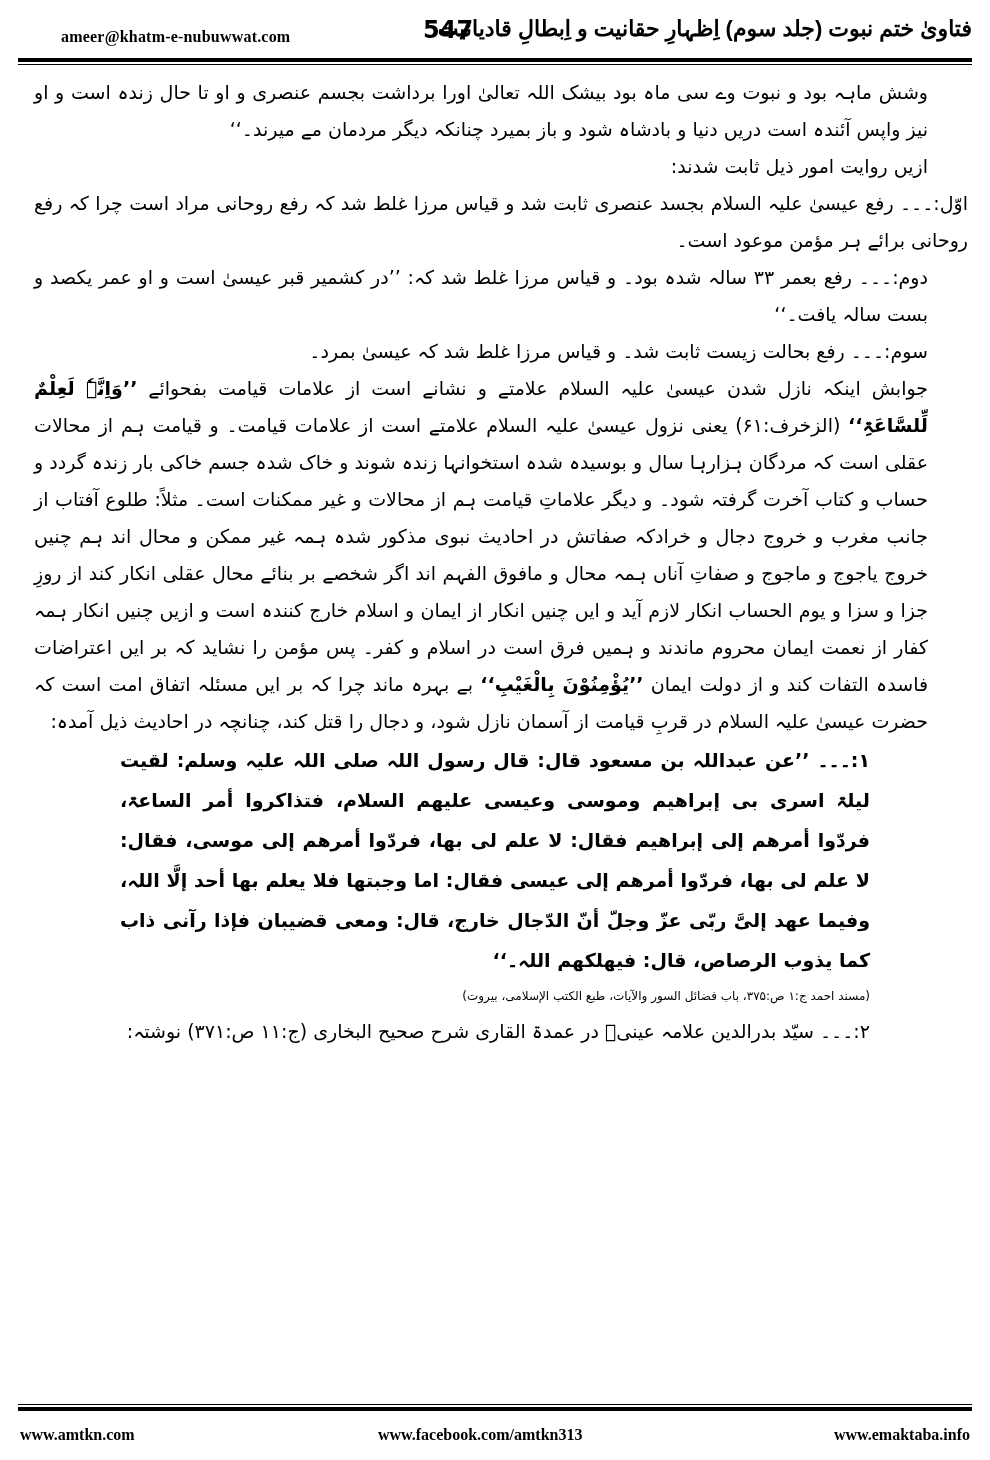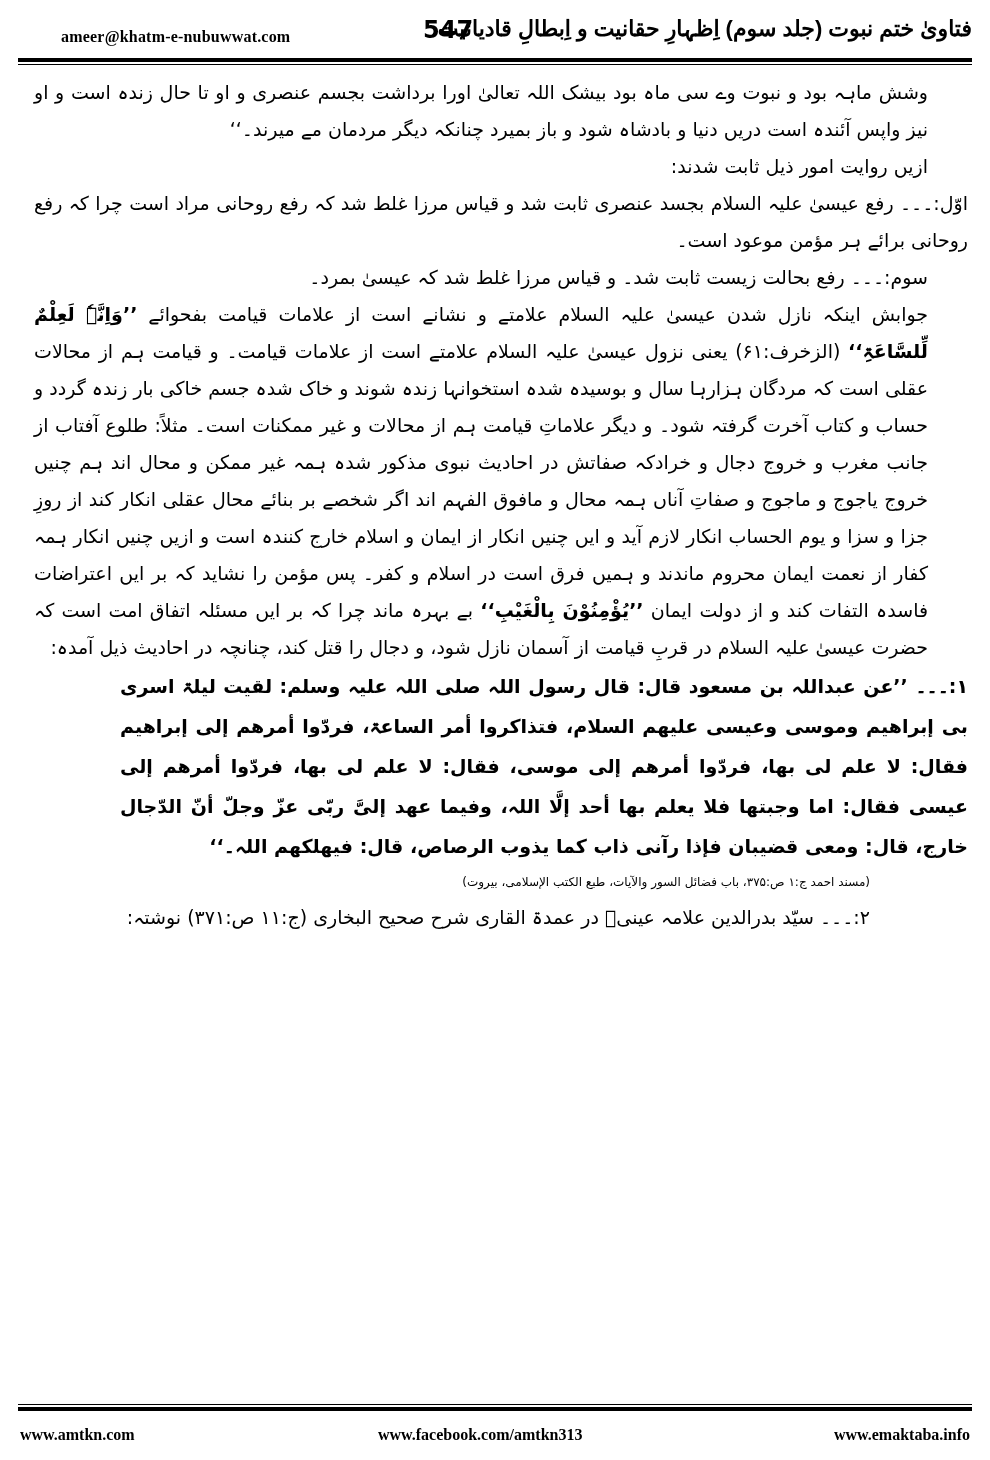--- a/index.html
+++ b/index.html
@@ -141,6 +141,7 @@
   <p class="indent">وشش ماہہ بود و نبوت وے سی ماہ بود بیشک اللہ تعالیٰ اورا برداشت بجسم عنصری و او تا حال زندہ است و او نیز واپس آئندہ است دریں دنیا و بادشاہ شود و باز بمیرد چنانکہ دیگر مردمان مے میرند۔‘‘</p>
   <p class="indent">ازیں روایت امور ذیل ثابت شدند:</p>
   <p>اوّل:۔۔۔ رفع عیسیٰ علیہ السلام بجسد عنصری ثابت شد و قیاس مرزا غلط شد کہ رفع روحانی مراد است چرا کہ رفع روحانی برائے ہر مؤمن موعود است۔</p>
+  <p class="indent">دوم:۔۔۔ رفع بعمر ۳۳ سالہ شدہ بود۔ و قیاس مرزا غلط شد کہ: ’’در کشمیر قبر عیسیٰ است و او عمر یکصد و بست سالہ یافت۔‘‘</p>
   <p class="indent">سوم:۔۔۔ رفع بحالت زیست ثابت شد۔ و قیاس مرزا غلط شد کہ عیسیٰ بمرد۔</p>
   <p class="indent">
     <span>جوابش اینکہ نازل شدن عیسیٰ علیہ السلام علامتے و نشانے است از علامات قیامت بفحوائے</span>

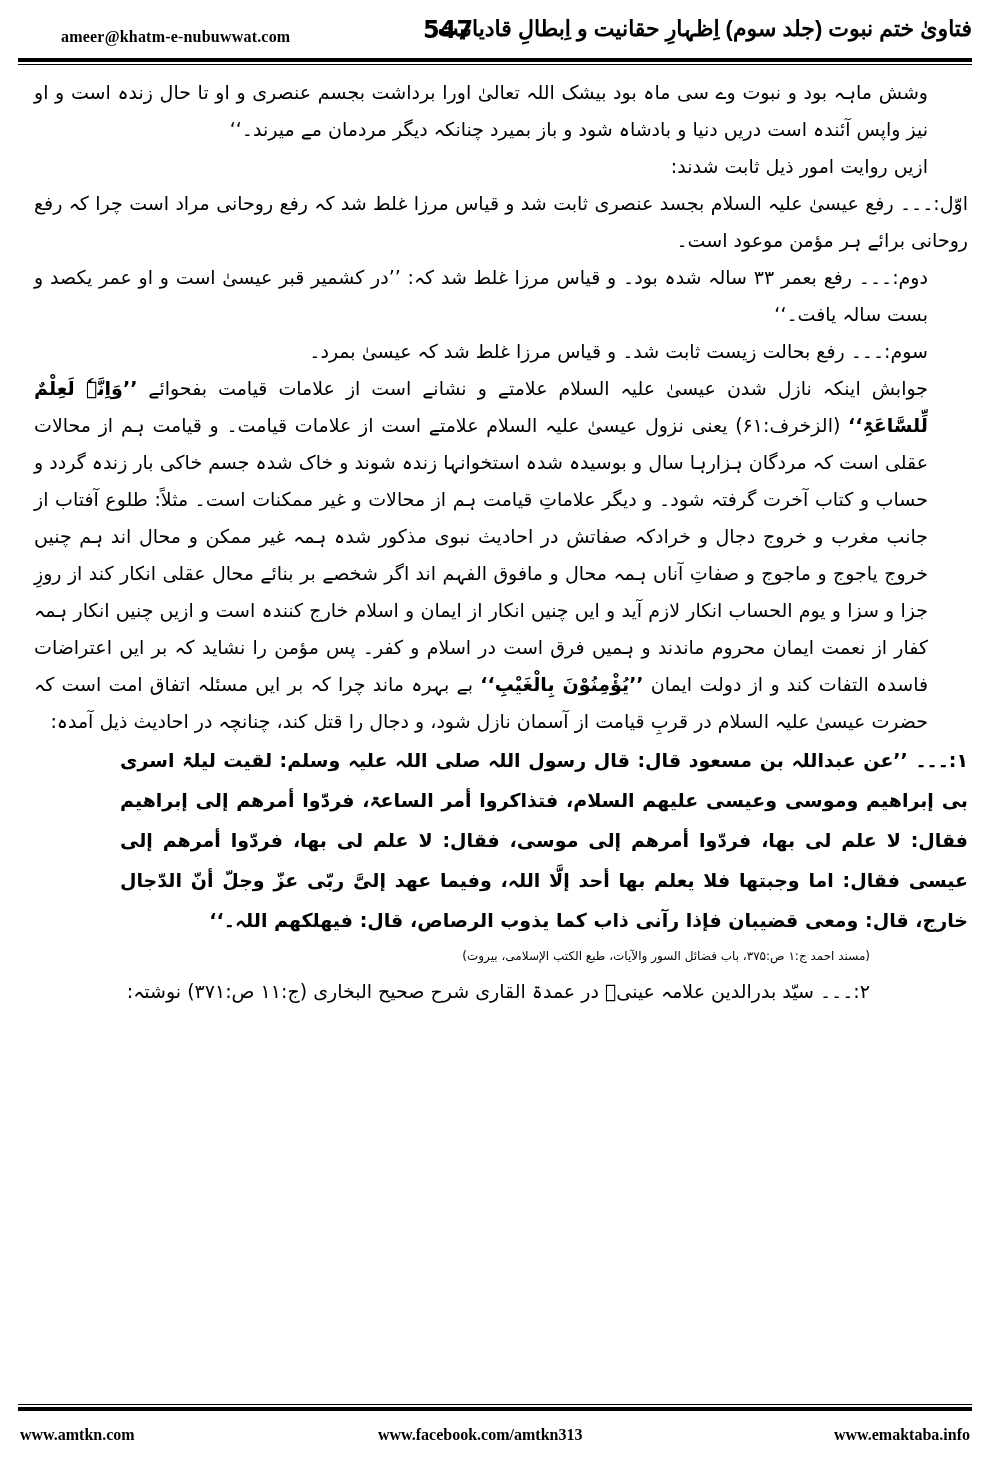--- a/index.html
+++ b/index.html
@@ -86,6 +86,7 @@
       font-weight: bold;
     }
     .hadith-block {
+      margin-right: 98px;
       margin-left: 86px;
       font-family: "DejaVu Sans", sans-serif;
       font-weight: bold;

